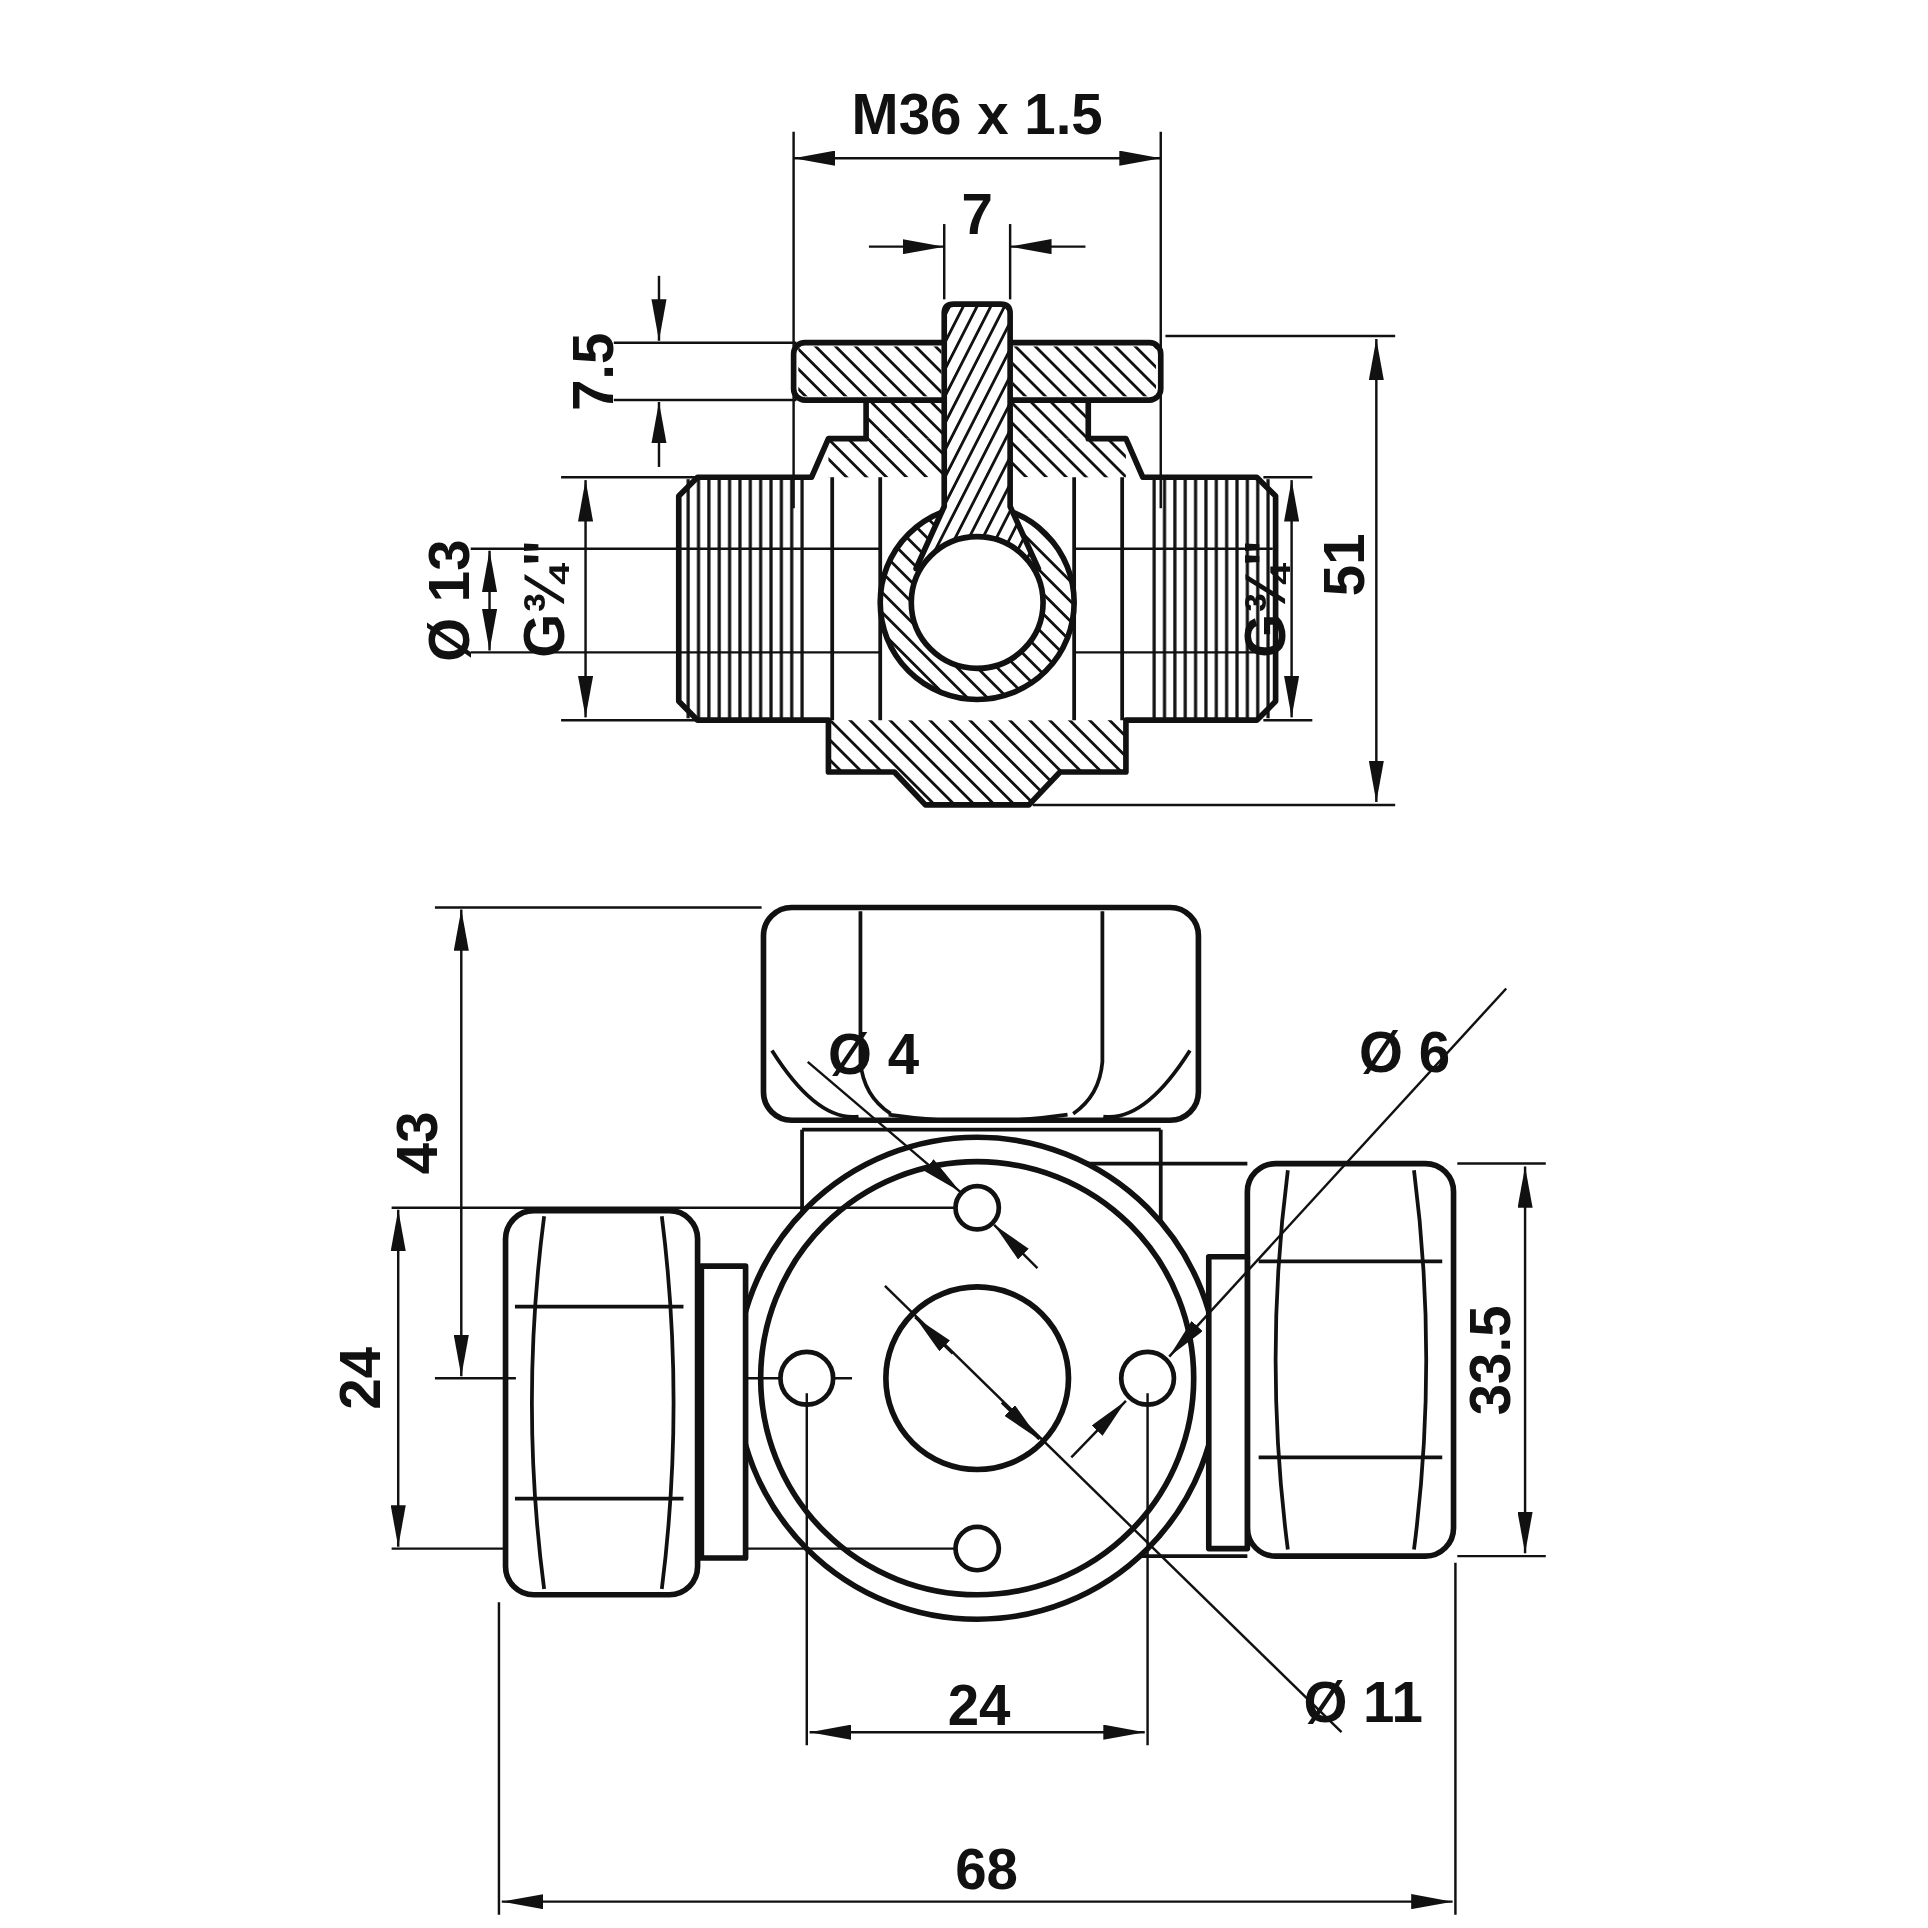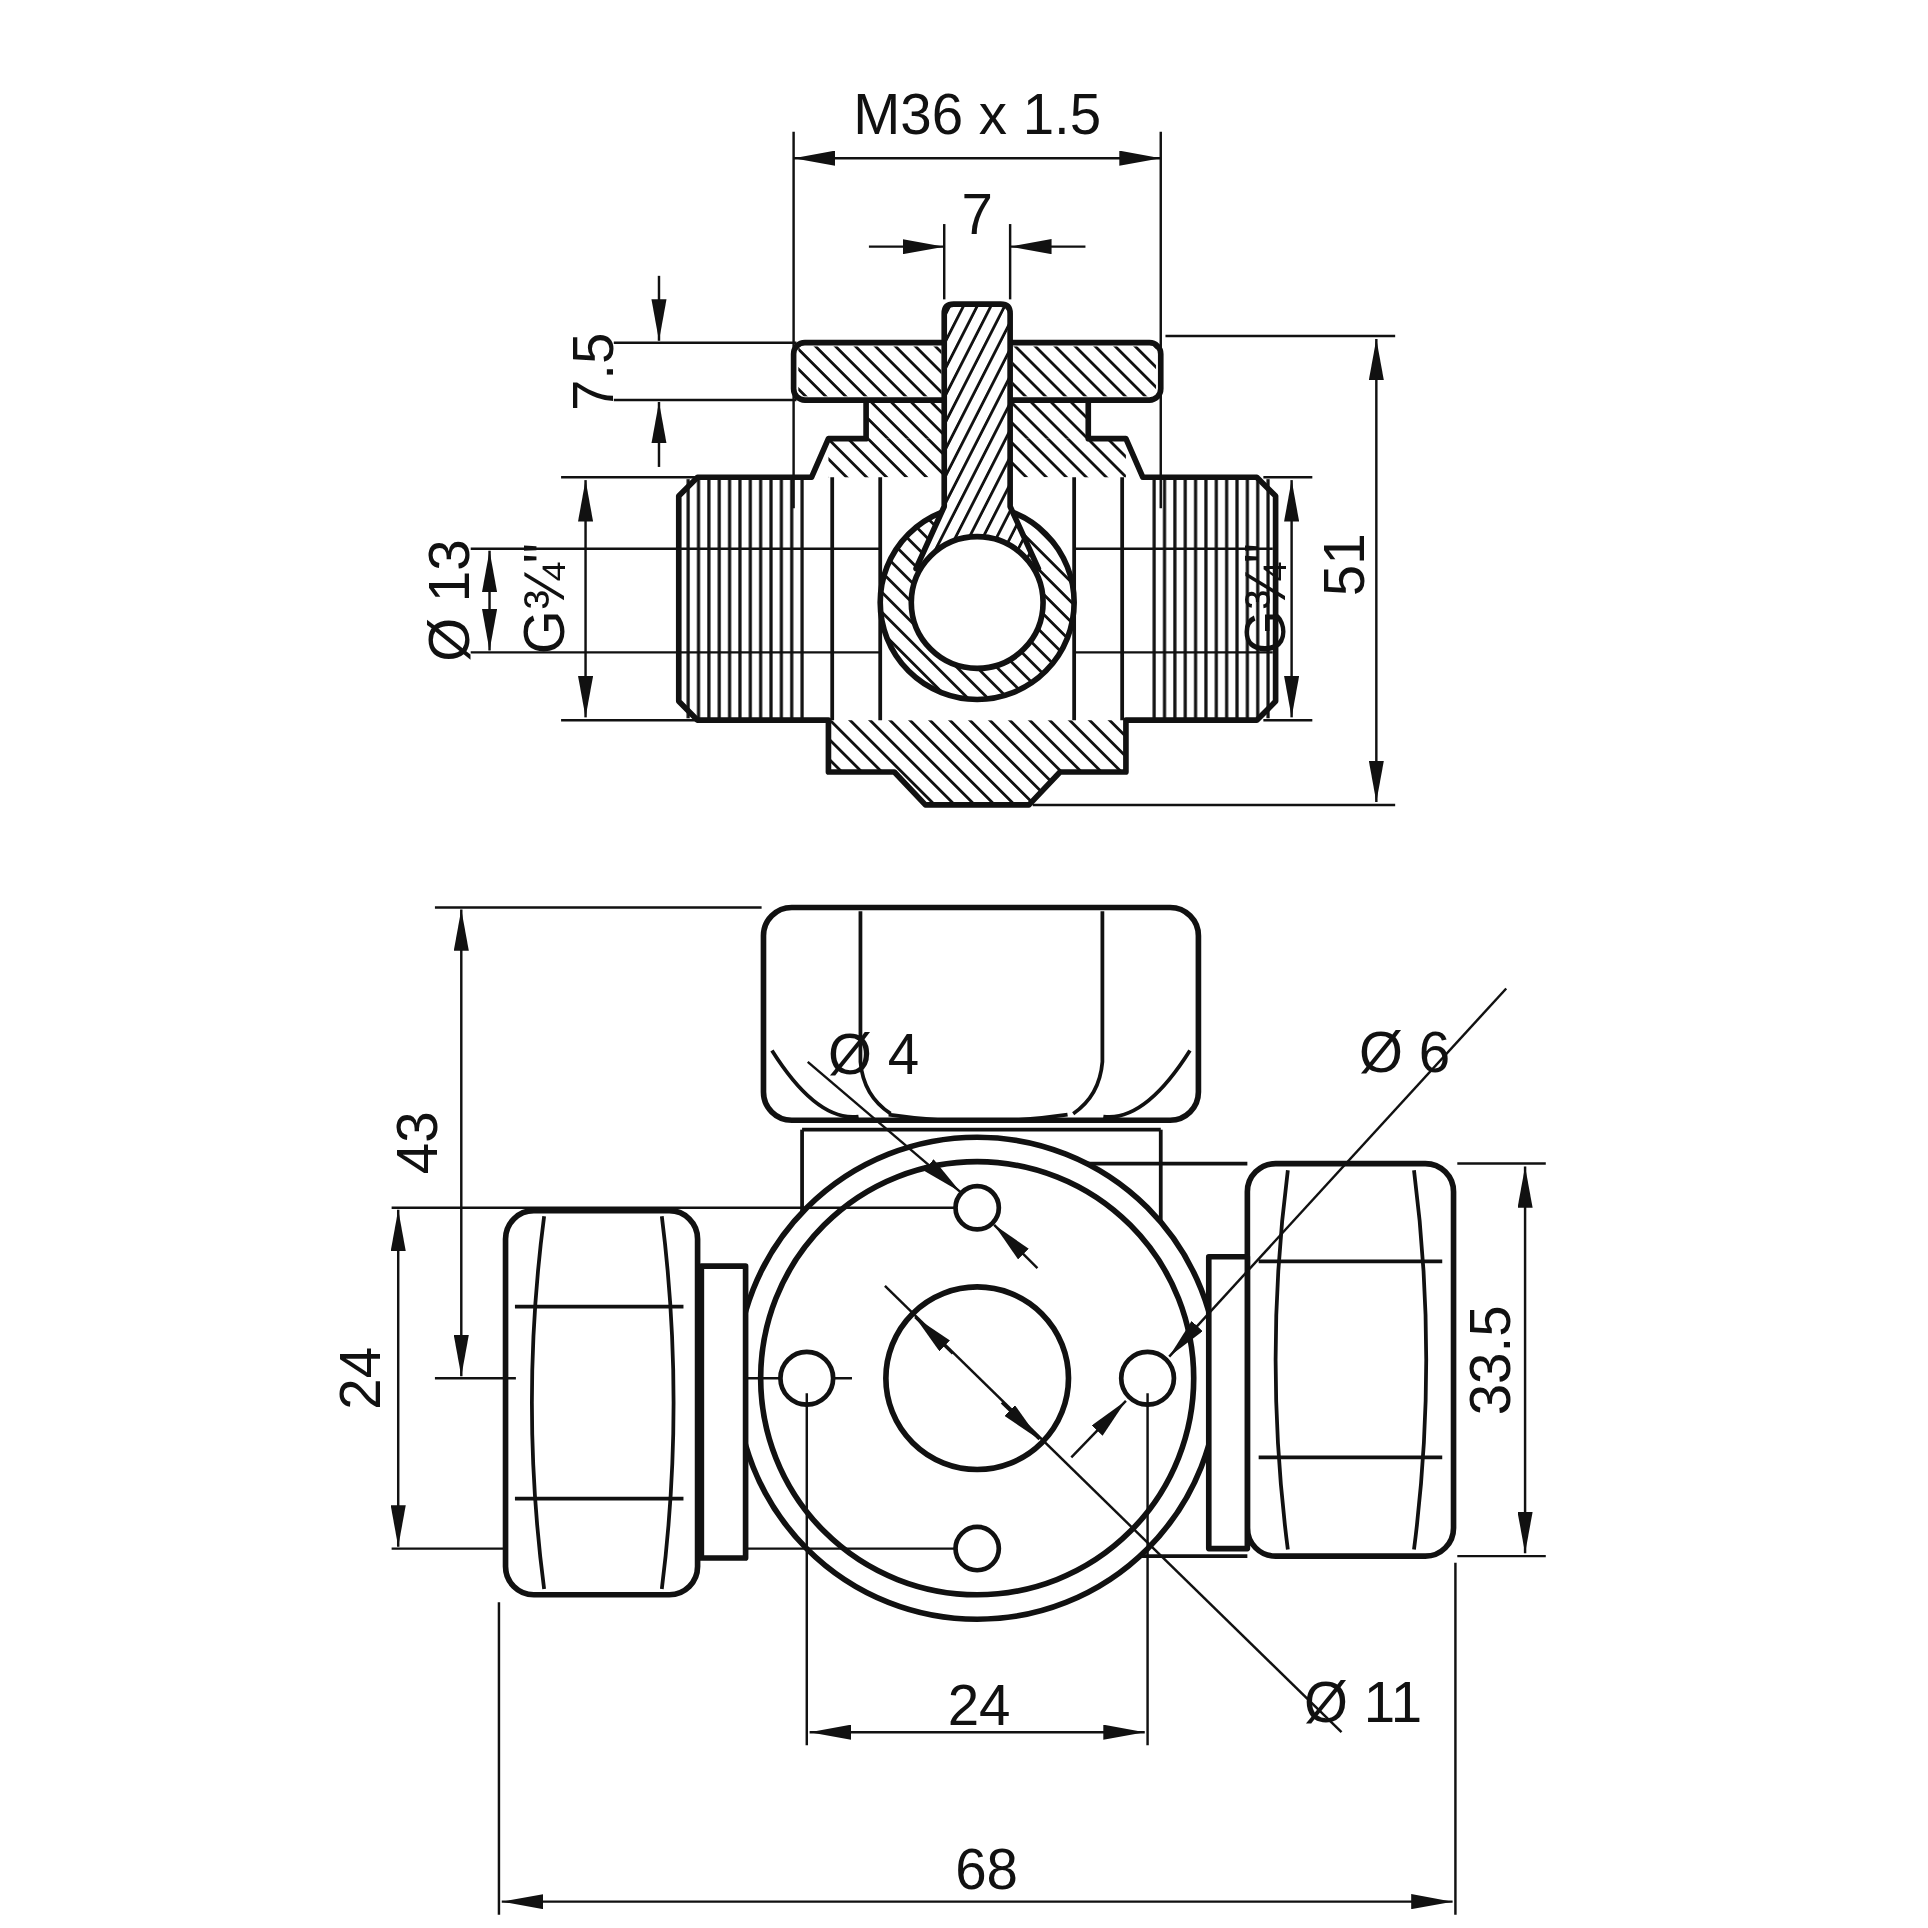--- a/index.html
+++ b/index.html
@@ -3,7 +3,7 @@
 <meta charset="utf-8">
 <style>
   html,body{margin:0;padding:0;background:#ffffff;}
-  .stage{width:100vw;height:100vw;max-width:1928px;max-height:1928px;margin:0 auto;}
+  .stage{width:100vw;height:100vw;max-width:1928px;max-height:1928px;margin:0 auto;font-weight:bold;}
   svg{display:block;width:100%;height:100%;background:#fff;}
   .outline{fill:#fff;stroke:#111;stroke-width:6;stroke-linejoin:round;}
   .med{stroke:#111;stroke-width:4;fill:none;}

